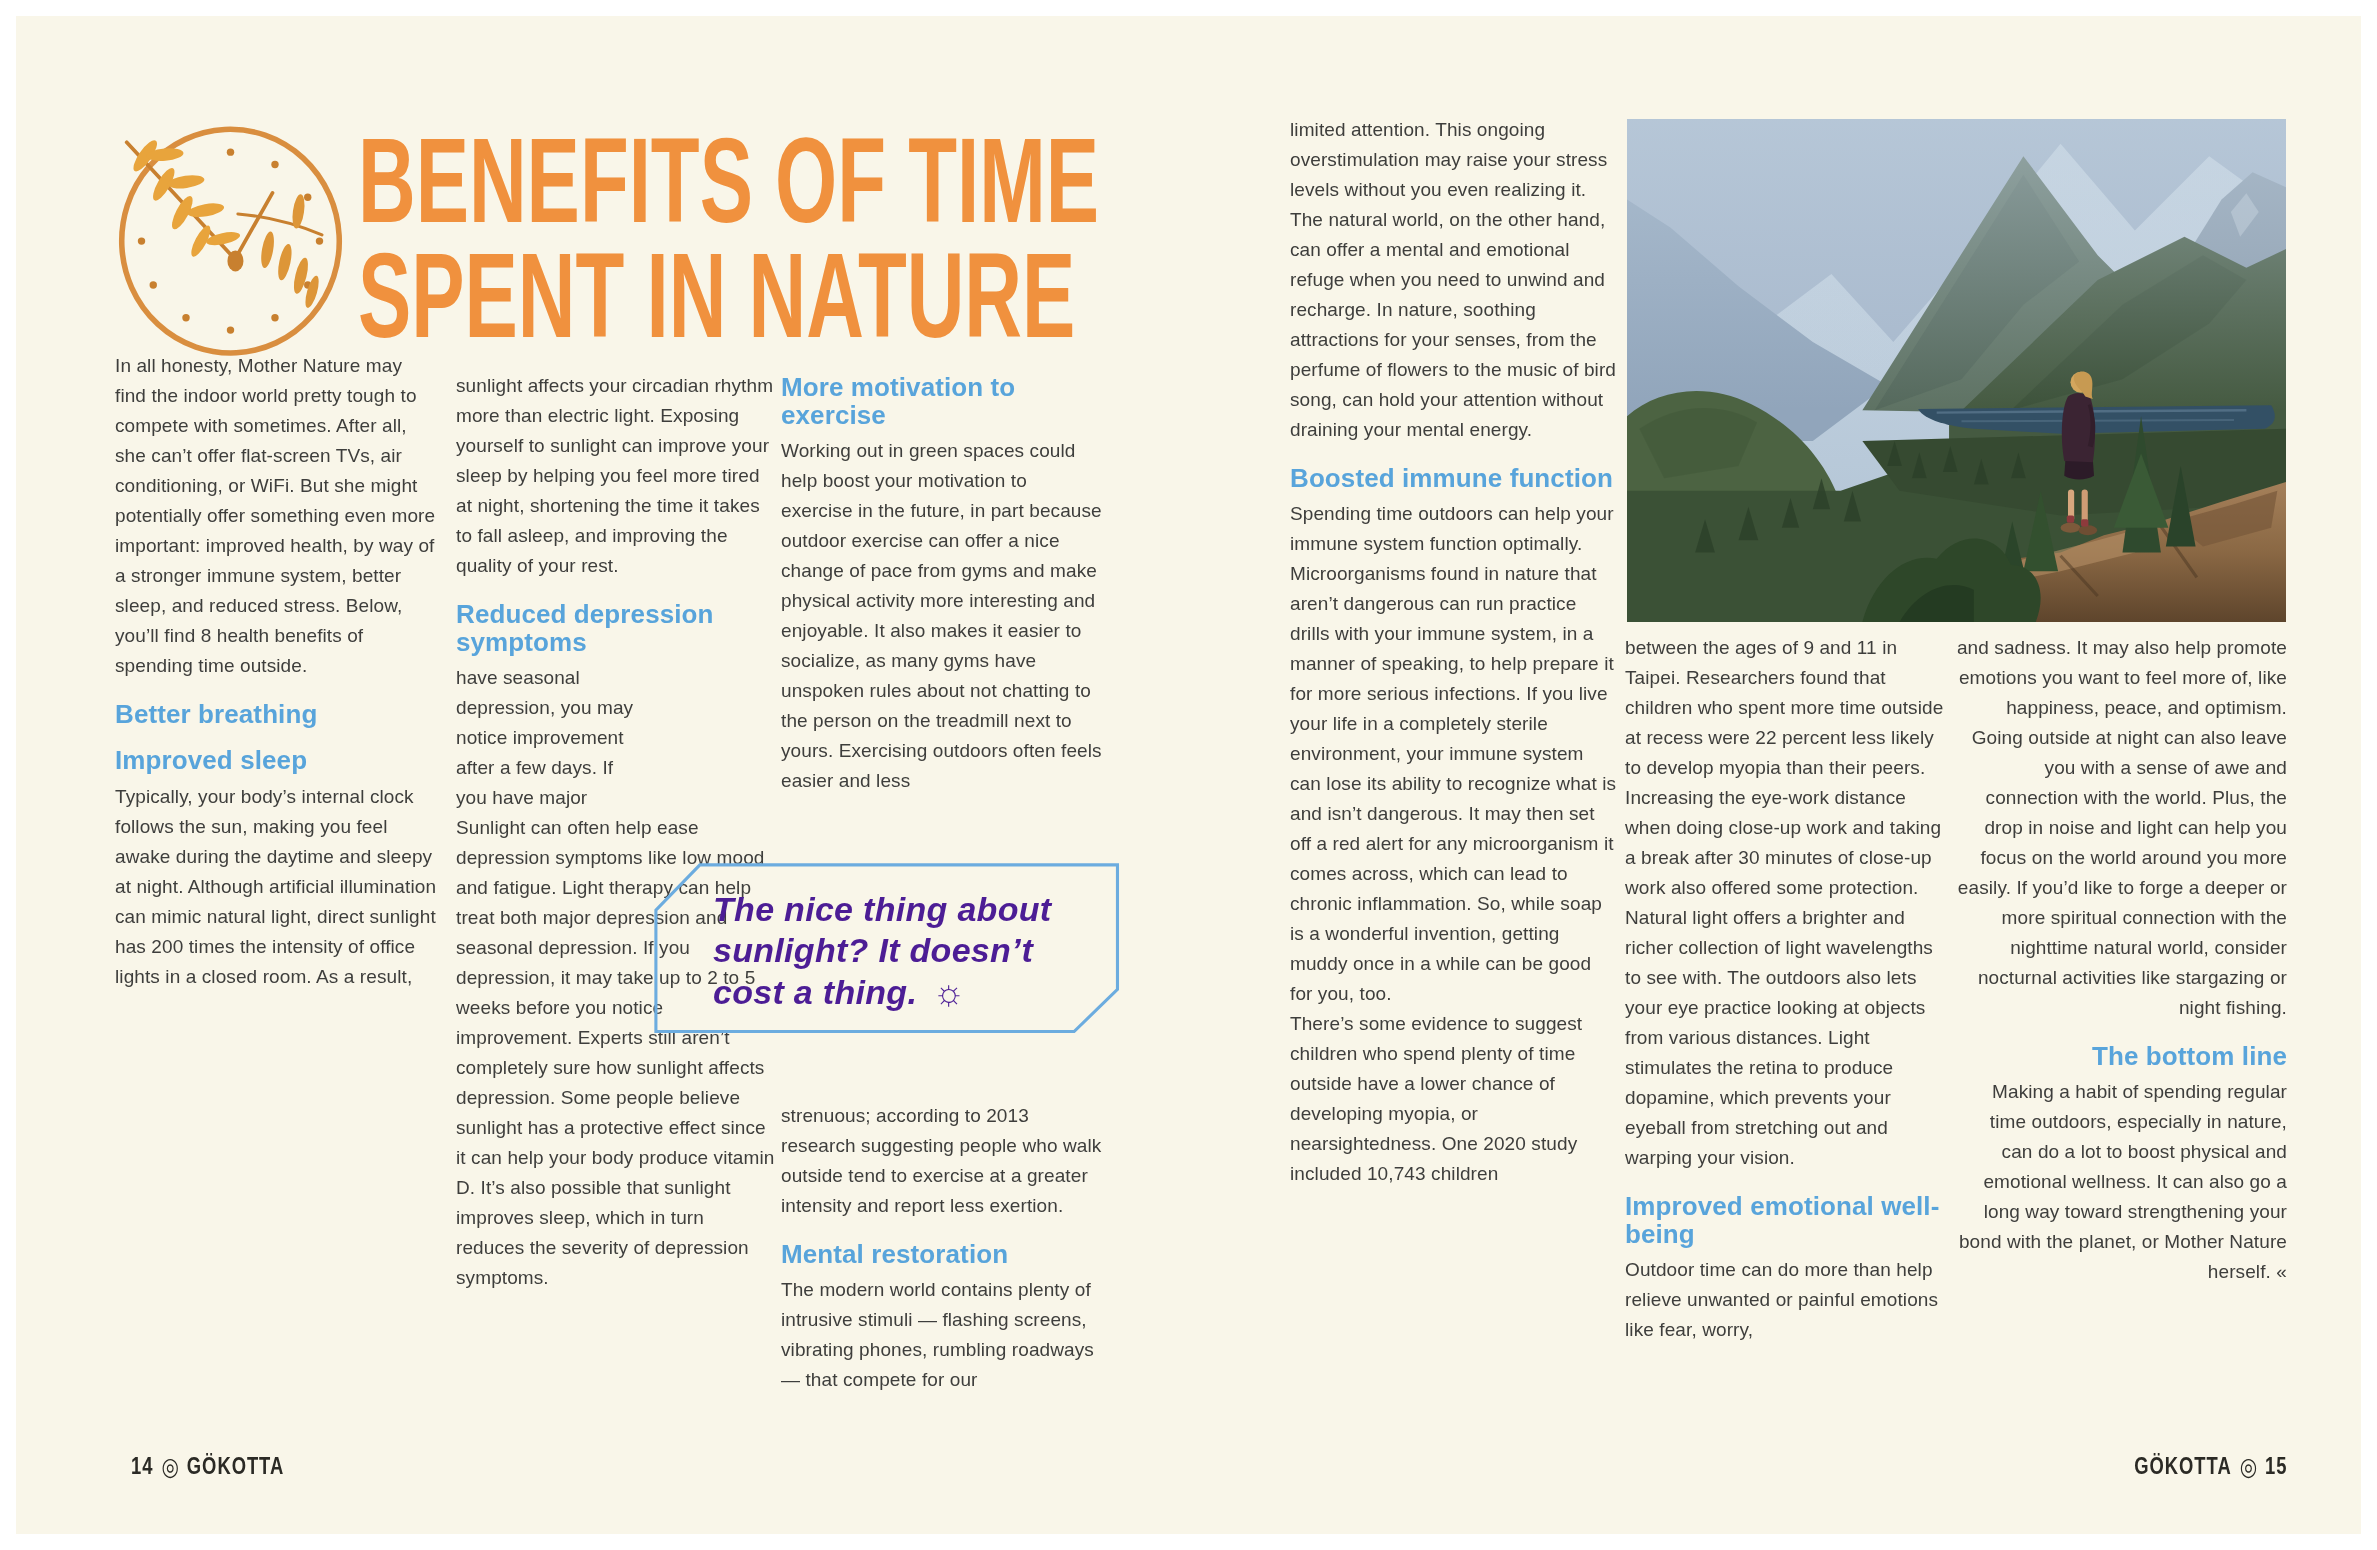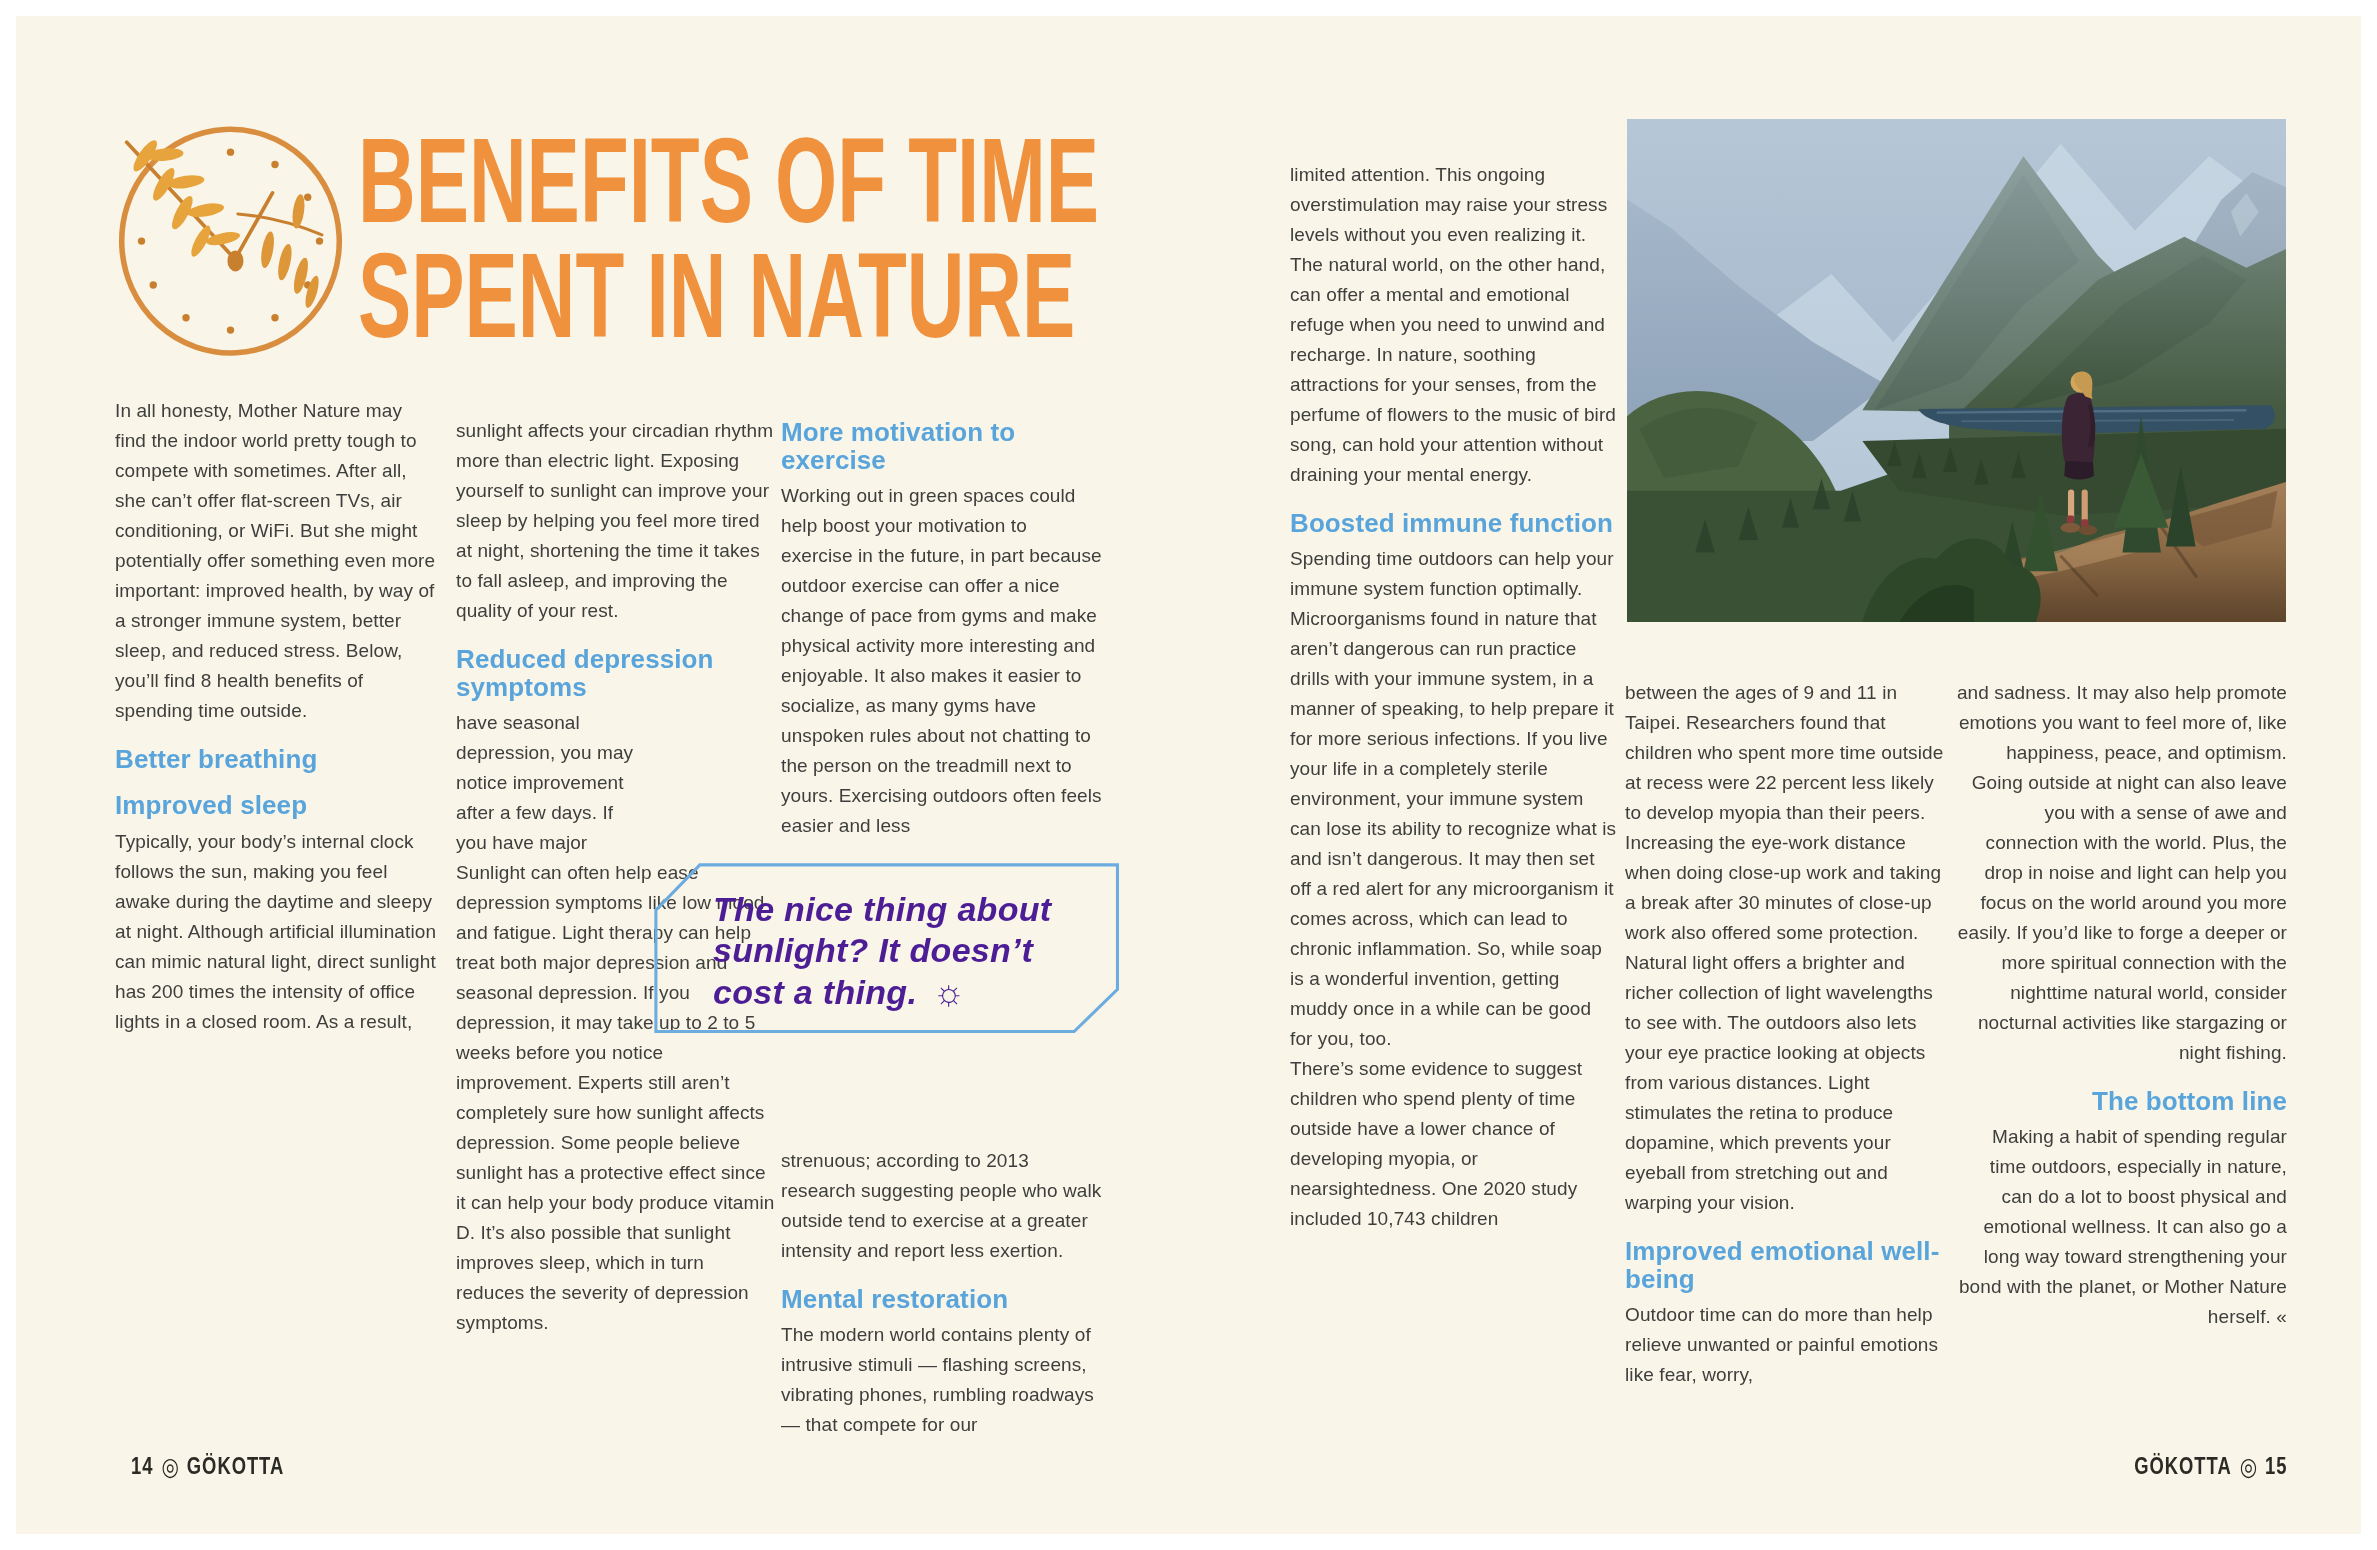--- a/index.html
+++ b/index.html
@@ -10,7 +10,7 @@
   }
   .paper { position:absolute; left:16px; top:16px; width:2345px; height:1518px; background:#F9F6E9; }
   .abs { position:absolute; }
-  .body-text { font-size:19px; line-height:30px; color:#3E3E3C; letter-spacing:0.1px;margin-top:45px; }
+  .body-text { font-size:19px; line-height:30px; color:#3E3E3C; letter-spacing:0.1px; }
   .para { margin:0; }
   .section-h {
     font-size:26px; line-height:28px; font-weight:bold; color:#58A4DB;

